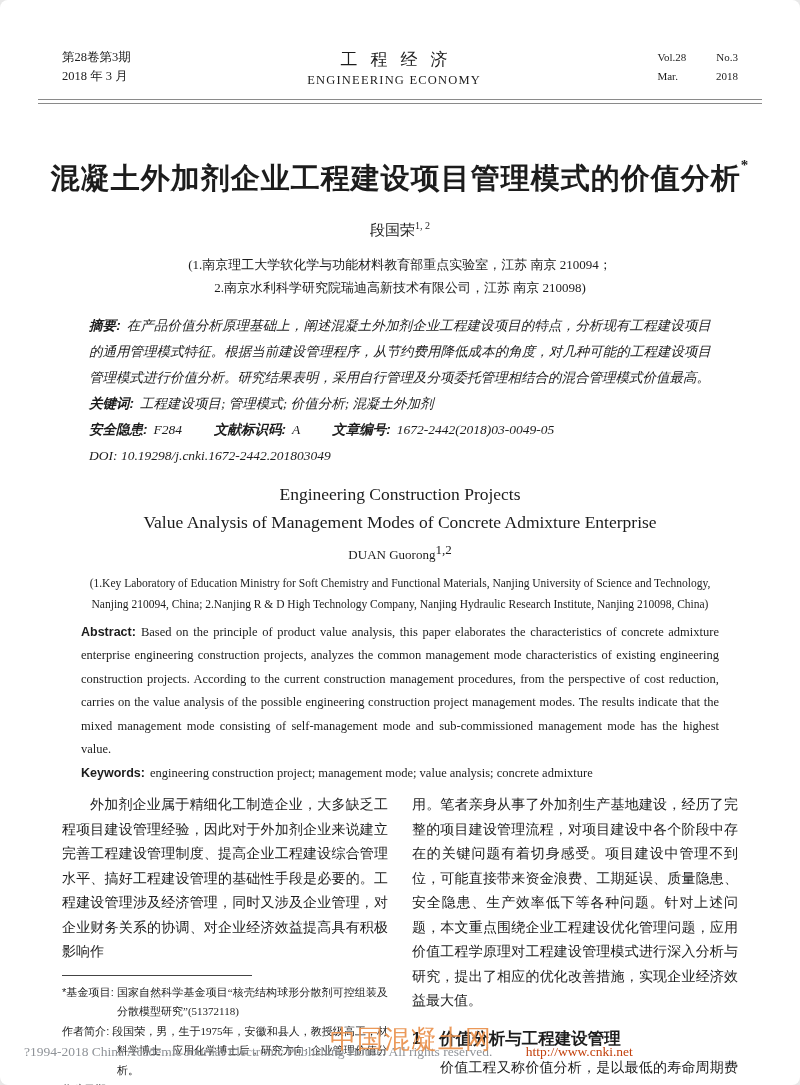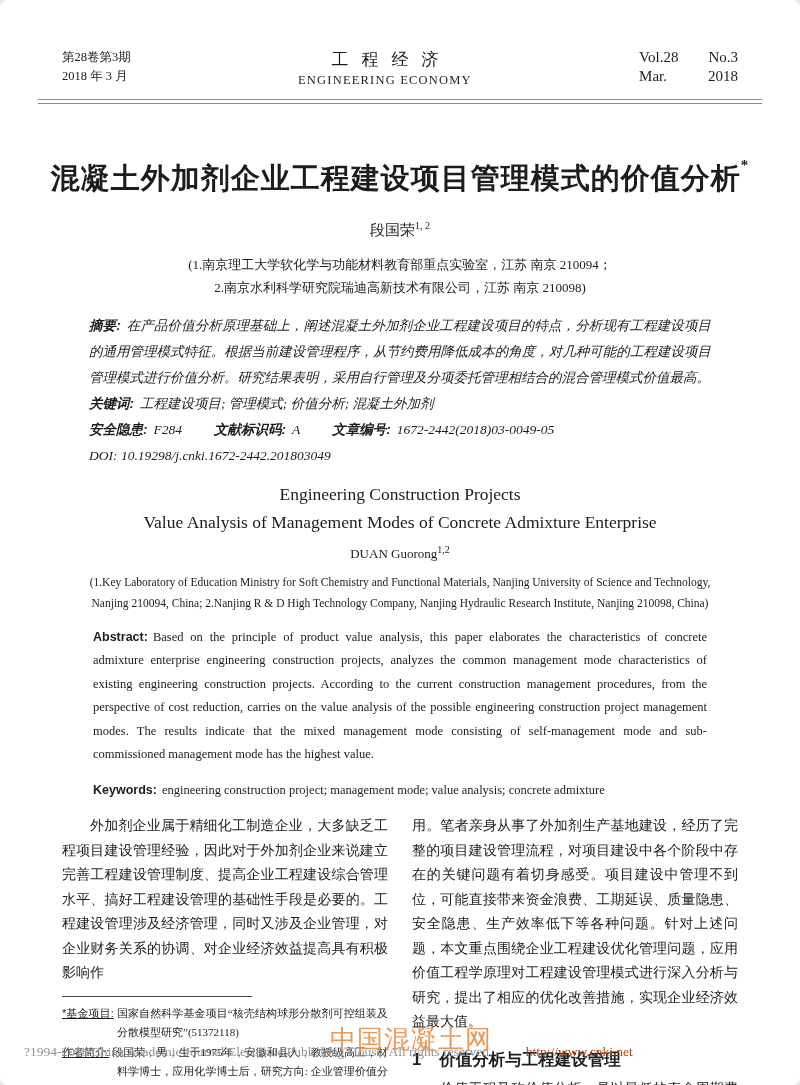--- a/index.html
+++ b/index.html
@@ -18,7 +18,7 @@
   .jh-center { text-align:center; }
   .jname-cn { font-size:17px; letter-spacing:13px; margin-left:13px; }
   .jname-en { font-size:12.5px; letter-spacing:1.2px; margin-top:2px; }
-  .jh-right { font-size:15px; line-height:19px; }
+  .jh-right { font-size:11px; line-height:19px; }
   .jh-row { display:grid; grid-template-columns:auto auto; column-gap:30px; }
   .jh-row span:last-child { justify-self:end; }
   .double-rule {

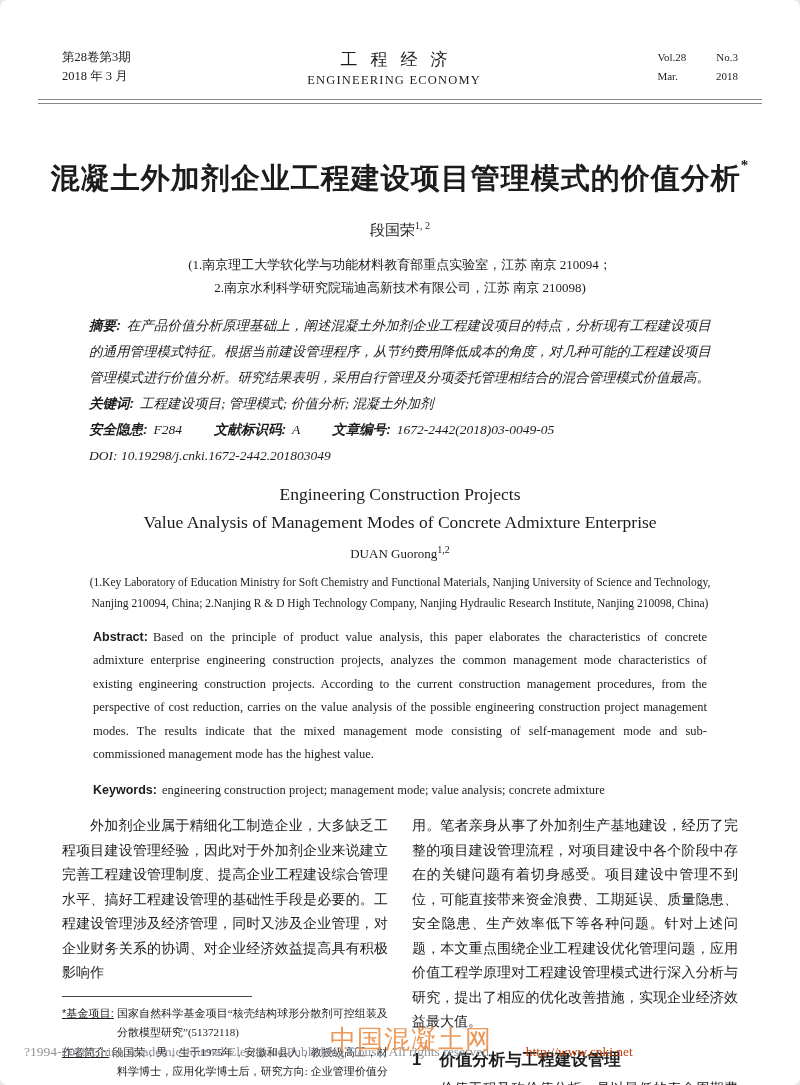--- a/index.html
+++ b/index.html
@@ -46,7 +46,7 @@
   
   .title-en { margin:11px 40px 0; text-align:center; font-size:17.5px; line-height:28px; }
   .author-en { margin-top:4px; text-align:center; font-size:13px; line-height:20px; }
-  .author-en sup { font-size:10px; }
+  .author-en sup { font-size:13px; }
   .affils-en { width:656px; margin:8px auto 0; text-align:center; font-size:11.5px; line-height:21px; }
   .abstract-en { width:638px; margin:6px auto 0; font-size:12.5px; line-height:23.5px; text-align:justify; }
   .abstract-en p { margin:12px; }

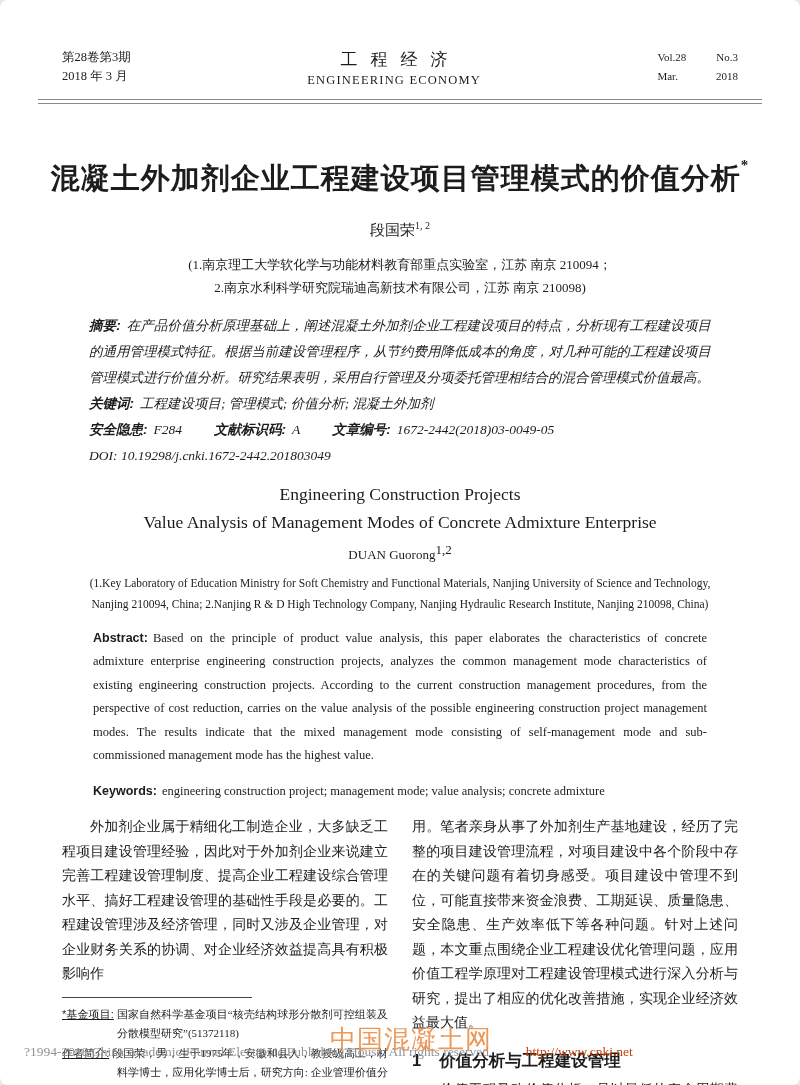--- a/index.html
+++ b/index.html
@@ -49,7 +49,7 @@
   .author-en sup { font-size:13px; }
   .affils-en { width:656px; margin:8px auto 0; text-align:center; font-size:11.5px; line-height:21px; }
   .abstract-en { width:638px; margin:6px auto 0; font-size:12.5px; line-height:23.5px; text-align:justify; }
-  .abstract-en p { margin:12px; }
+  .abstract-en p { margin:0; }
   .label-en { font-family:"Liberation Sans","DejaVu Sans",sans-serif; font-weight:bold; margin-right:5px; }
   
   .columns { margin:8px 62px 0; display:flex; gap:24px; }

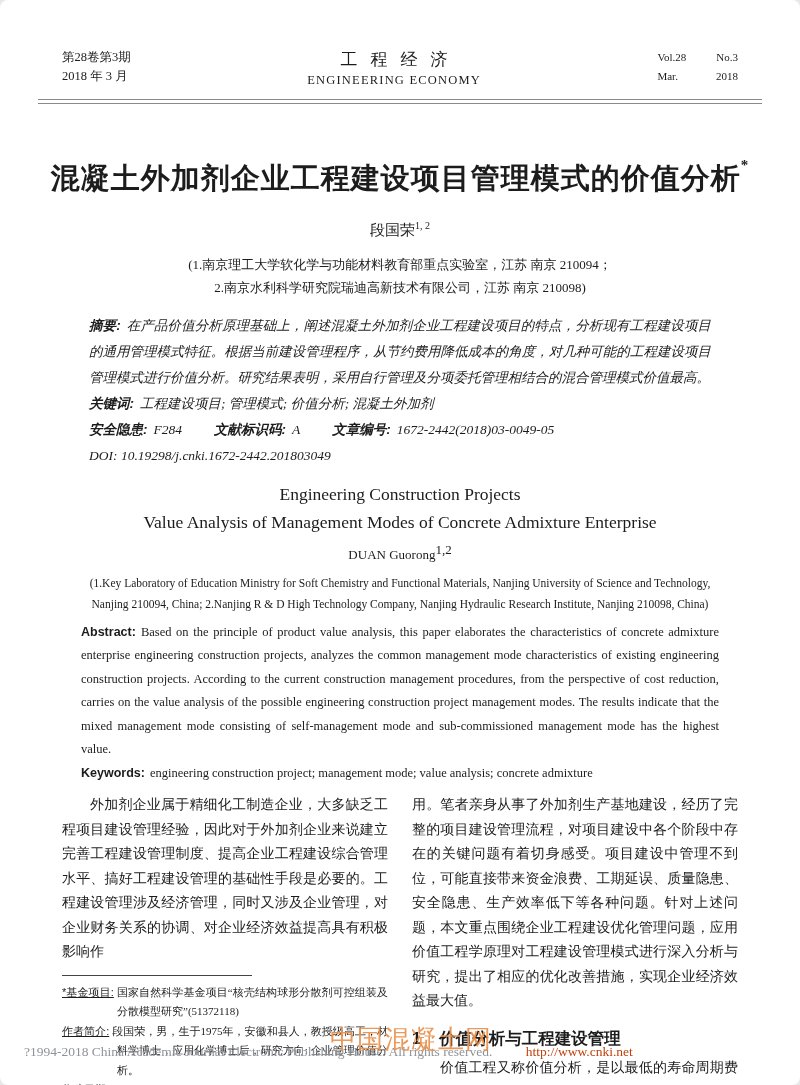--- a/index.html
+++ b/index.html
@@ -64,7 +64,7 @@
   .footnote-rule { width:190px; border-top:1px solid #444; margin:10px 0 7px; }
   .footnotes { font-size:11px; line-height:19.5px; }
   .footnotes p { margin:0; padding-left:55px; text-indent:-55px; text-align:justify; }
-  .fn-label { font-family:"Liberation Sans","DejaVu Sans",sans-serif; margin-right:3px;text-decoration:underline; }
+  .fn-label { font-family:"Liberation Sans","DejaVu Sans",sans-serif; margin-right:3px; }
   
   .footer {
     position:absolute; left:24px; top:1044px; width:760px;

